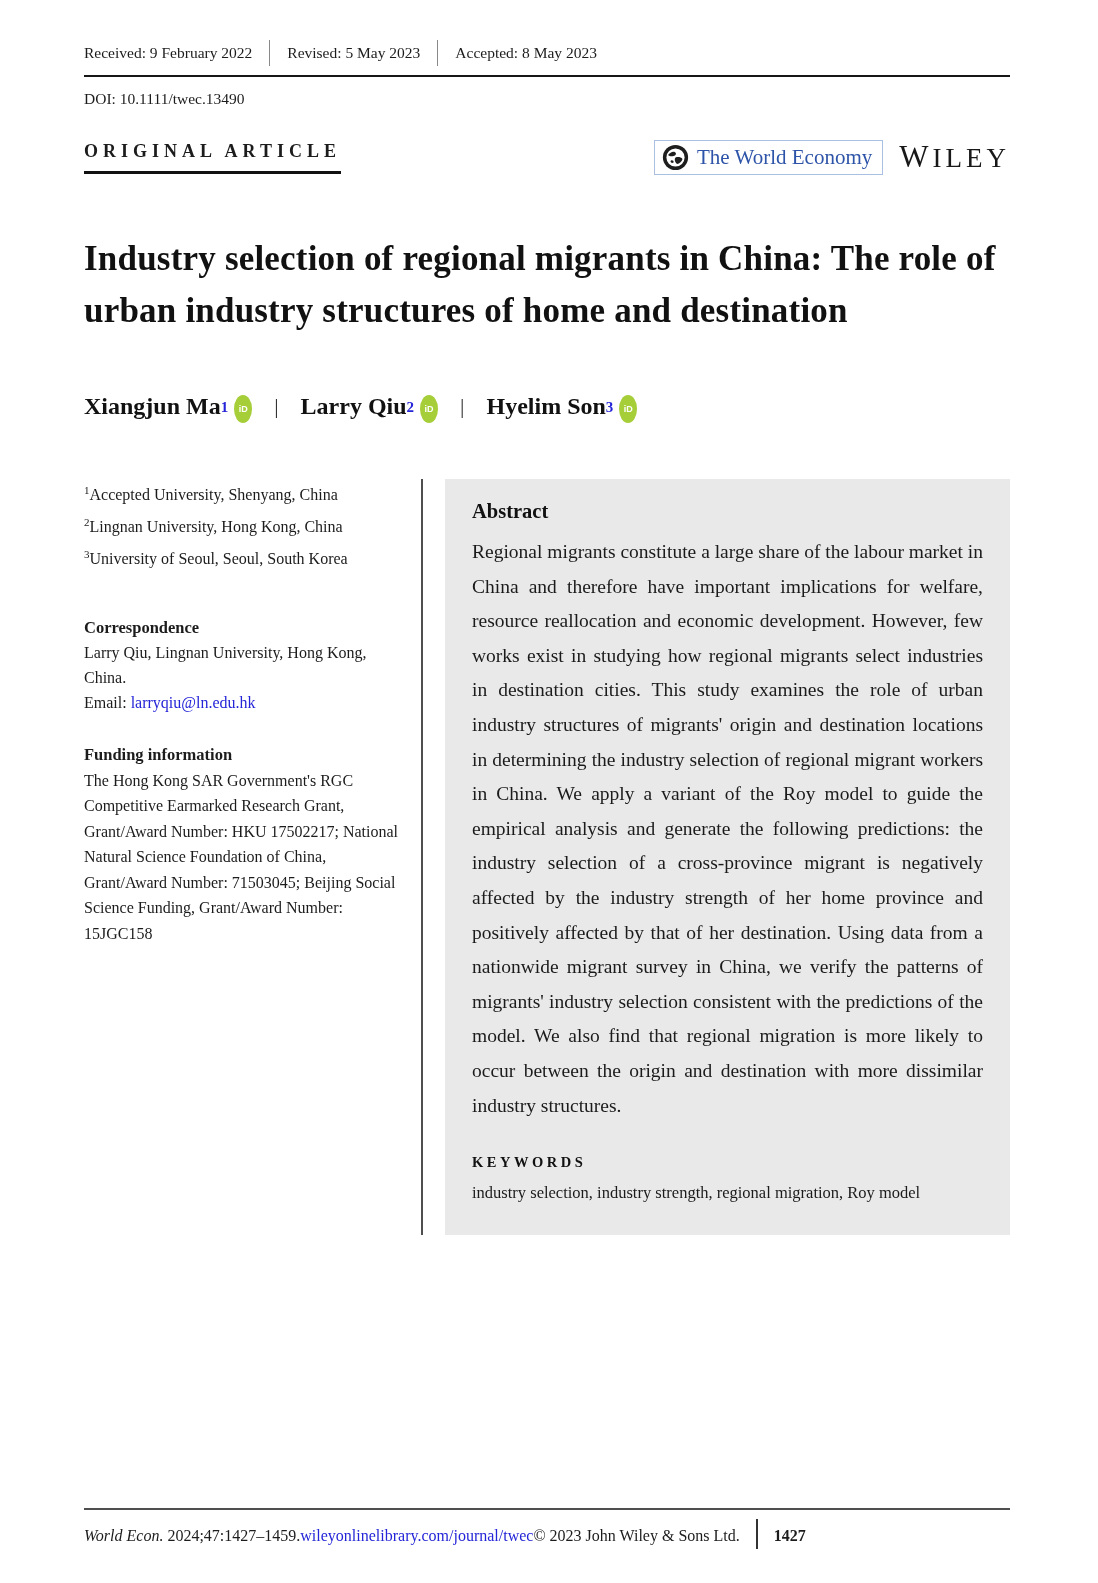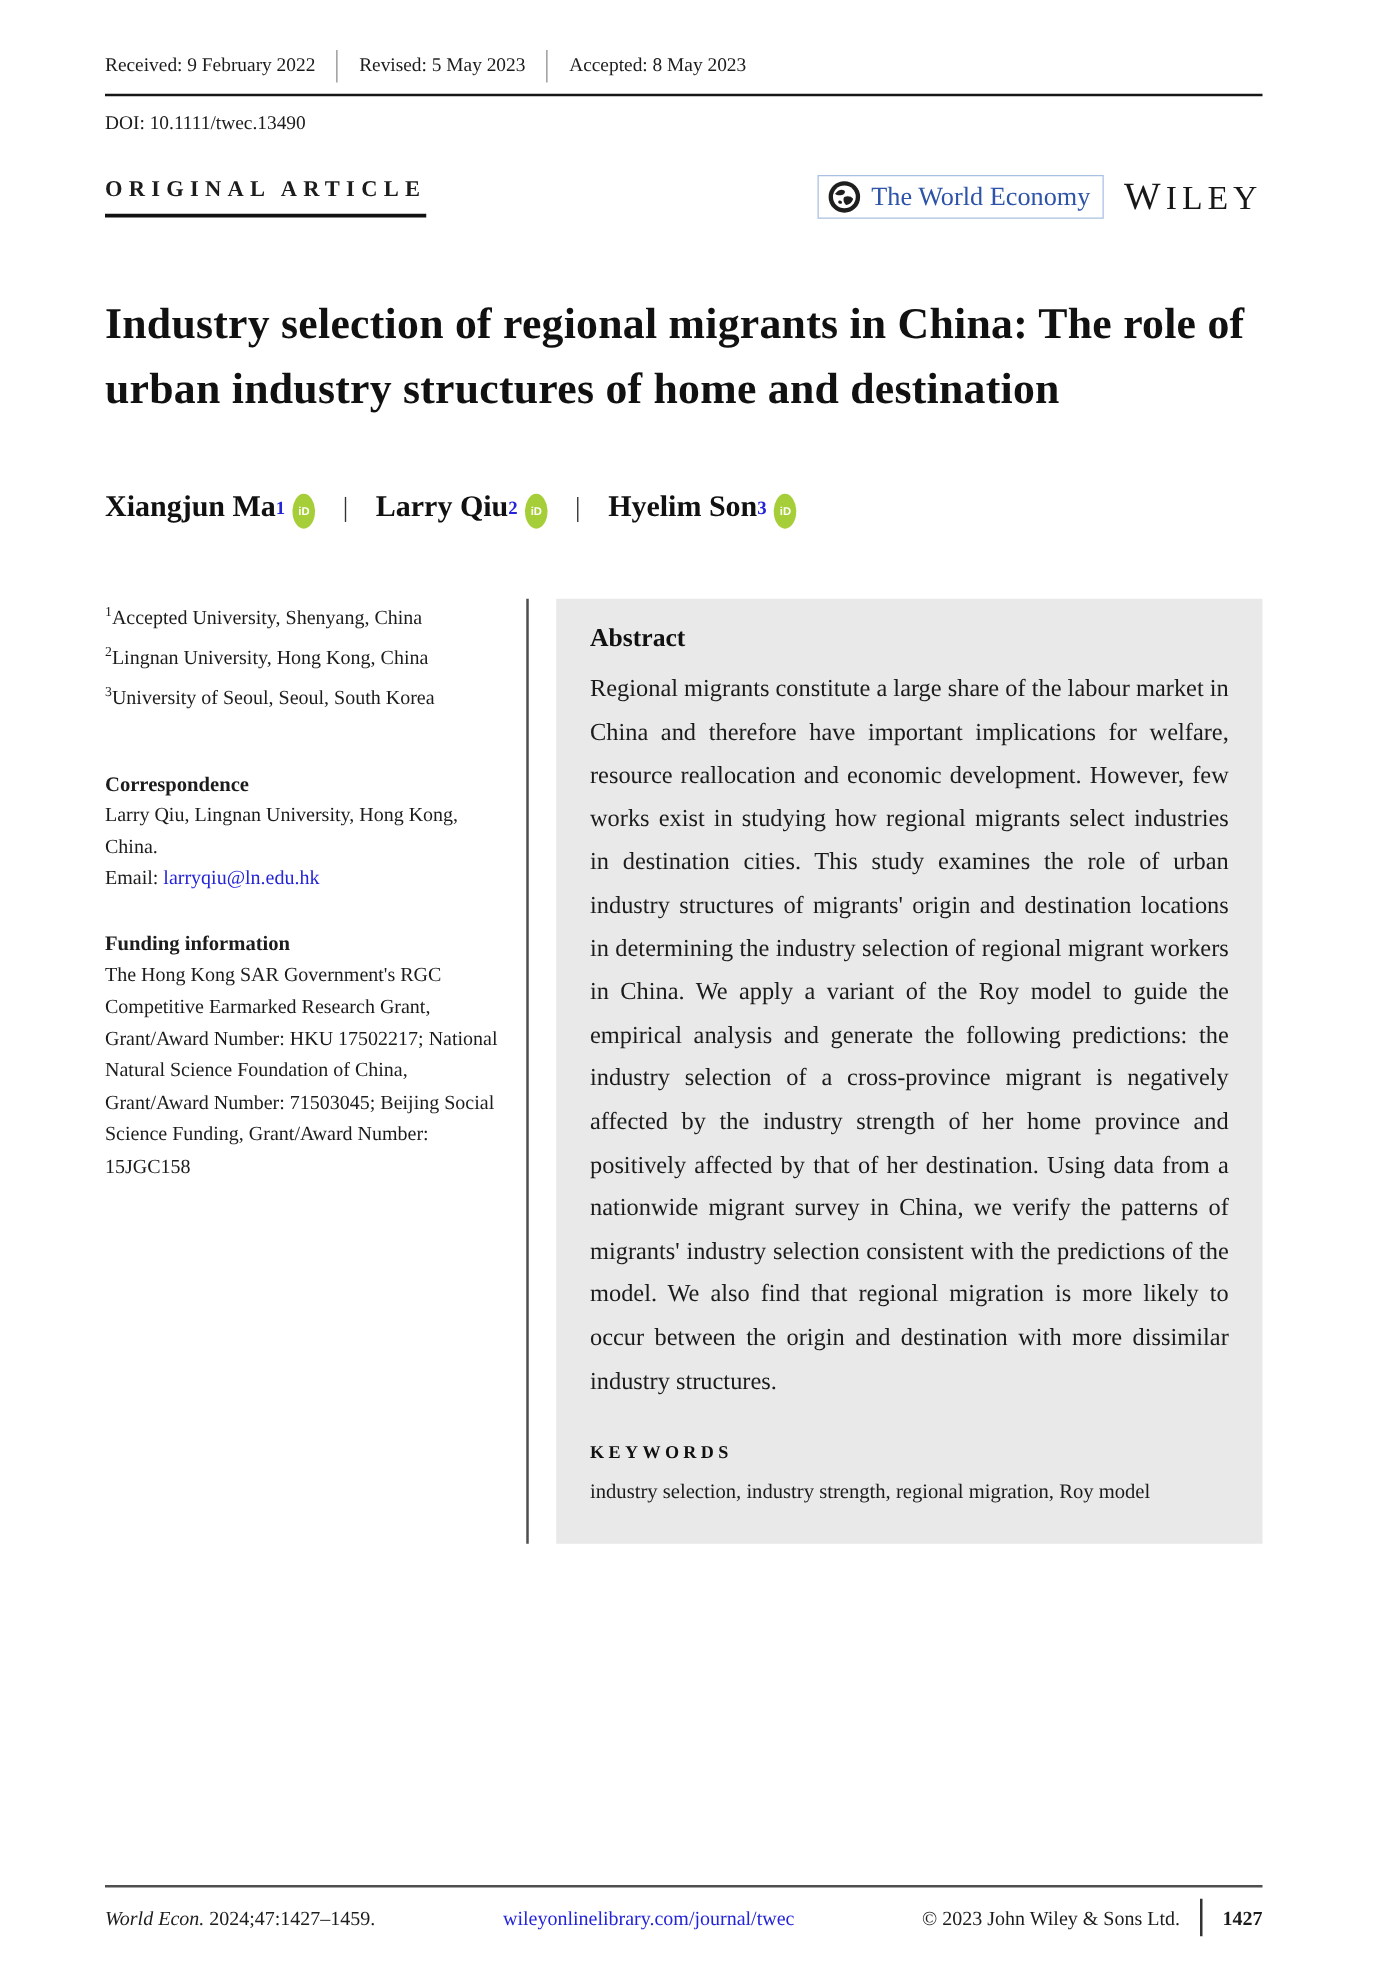--- a/index.html
+++ b/index.html
@@ -103,7 +103,7 @@
     position:absolute;left:84px;right:88px;bottom:32px;
     border-top:2px solid var(--rule_dark);
     padding-top:11px;
-    display:flex;align-items:center;justify-content:space-between;
+    display:flex;align-items:center;justify-content:flex-start;
     font-size:16px;
   }
   .footer-link{color:var(--link_blue);text-decoration:none;}

